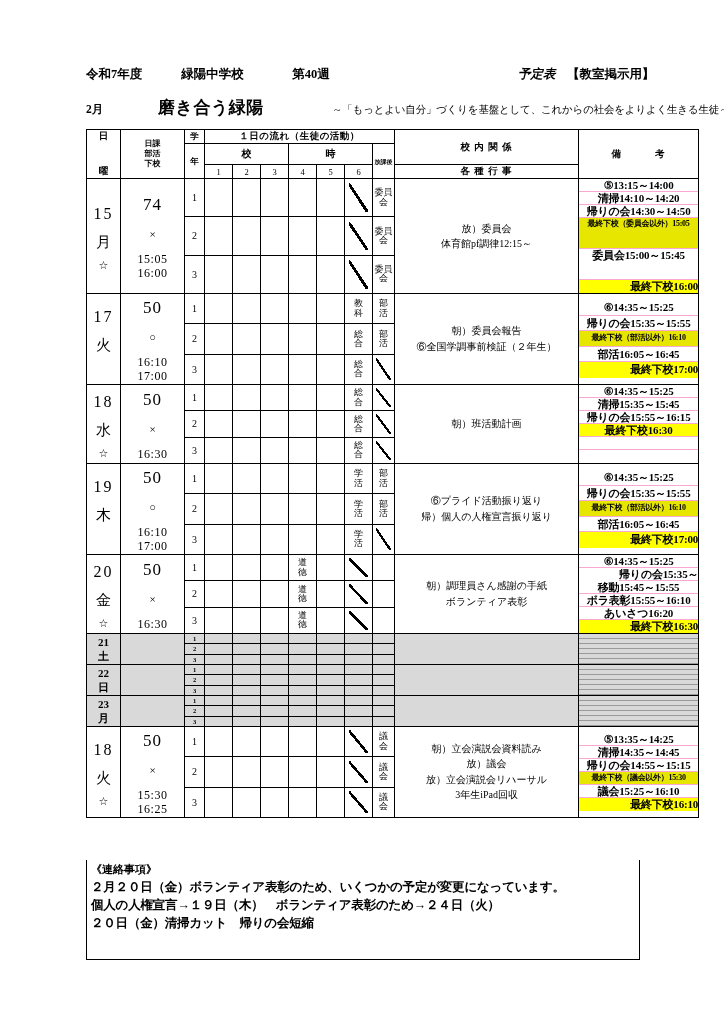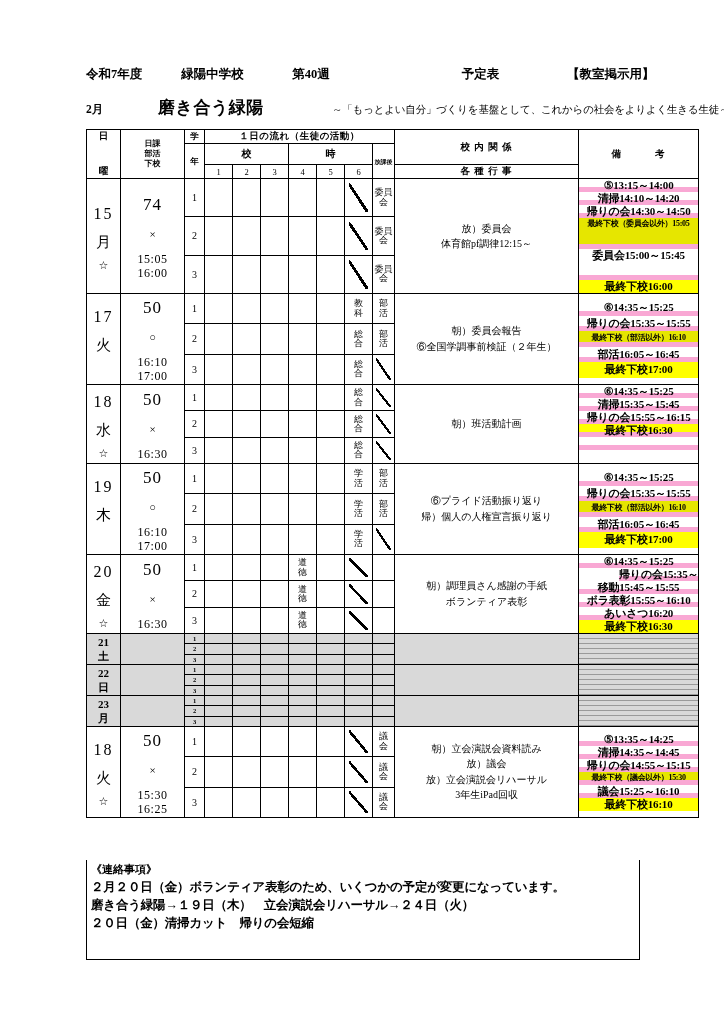--- a/index.html
+++ b/index.html
@@ -35,7 +35,7 @@
   .h1-year   { width: 92px; }
   .h1-school { width: 108px; }
   .h1-week   { width: 110px; }
-  .h1-title  { width: 150px; text-align: center; }
+  .h1-title  { width: 150px; text-align: right; font-style: italic; }
   .h1-use    { width: 96px; text-align: right; }
 
   .hdr-line2 {

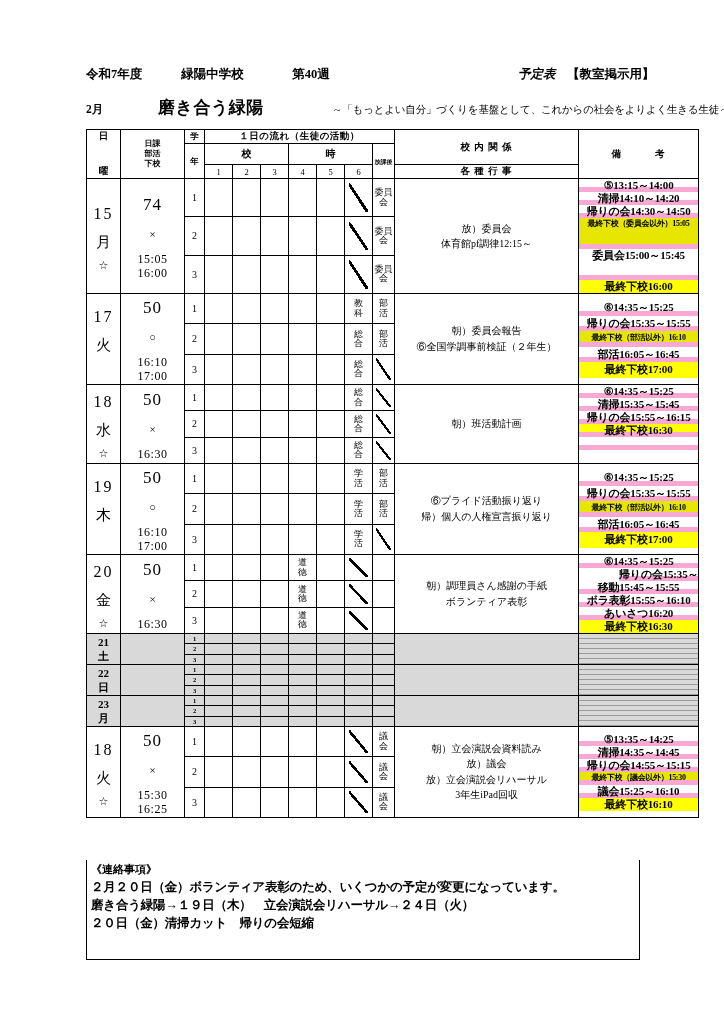--- a/index.html
+++ b/index.html
@@ -198,7 +198,7 @@
   .remcell { padding: 0; vertical-align: top; }
   .remstack { display: block; width: 100%; }
   .remline {
-    border-bottom: 5px solid #f9a8d4;
+    border-bottom: 1px solid #f9a8d4;
     font-size: 11px;
     font-weight: bold;
     text-align: center;

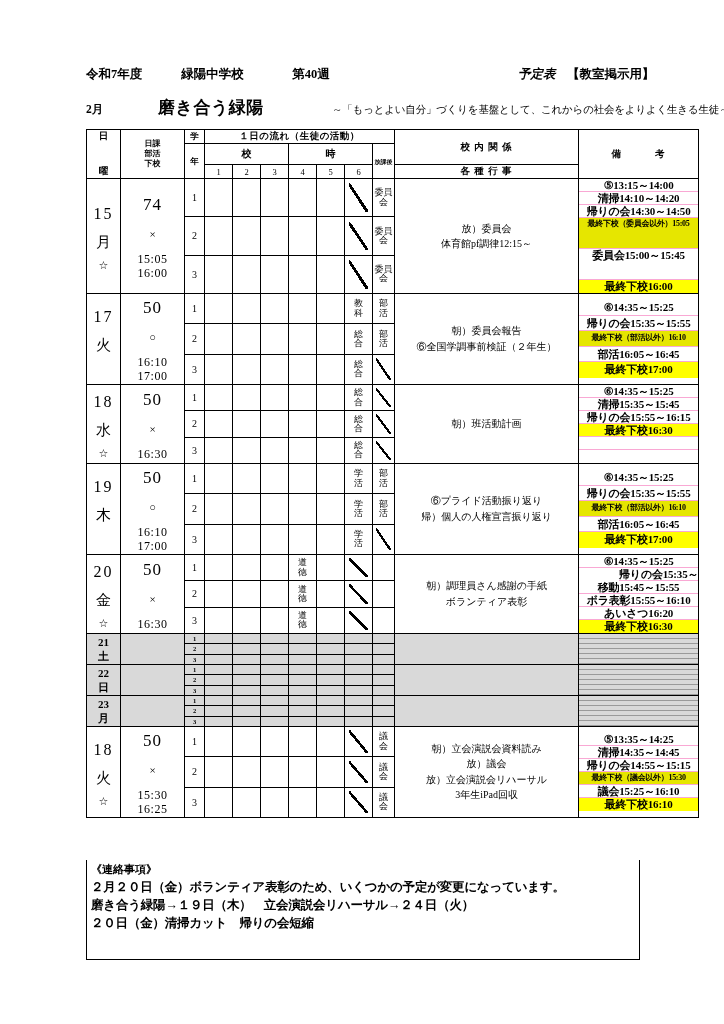--- a/index.html
+++ b/index.html
@@ -207,7 +207,7 @@
     letter-spacing: -0.2px;
     box-sizing: border-box;
   }
-  .remline:last-child { border-bottom: none; }
+  .remline:last-child { border-bottom: none; text-align: right; }
   .remline.small {
     font-size: 8px;
     letter-spacing: -0.3px;

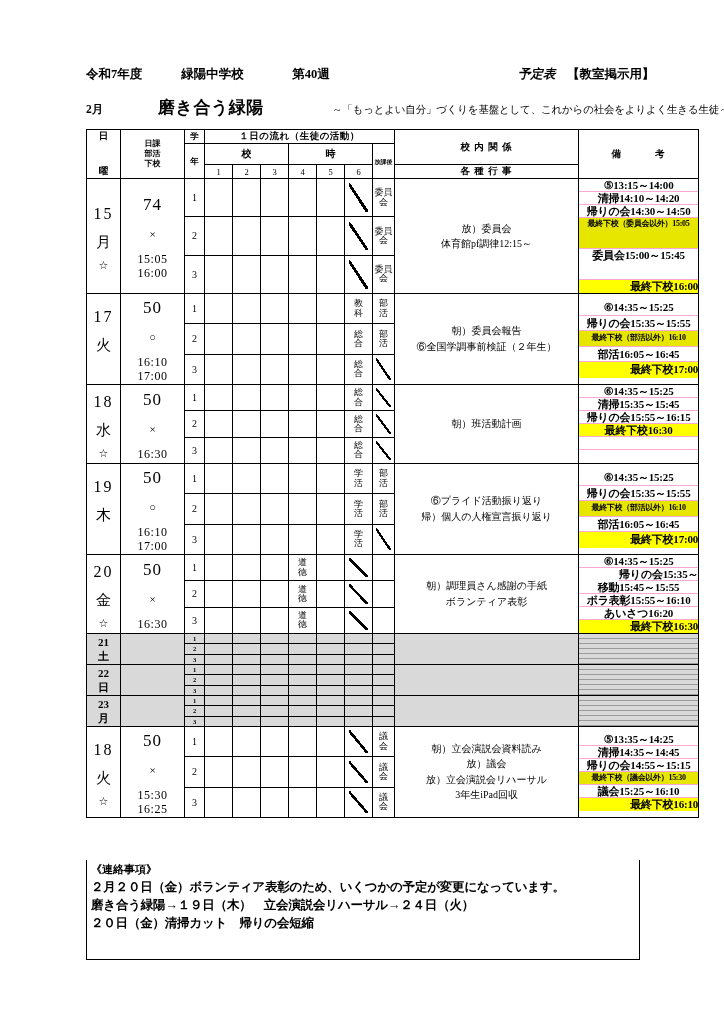--- a/index.html
+++ b/index.html
@@ -886,7 +886,7 @@
   <div class="notes">
     <div class="nline nl-title">《連絡事項》</div>
     <div class="nline nl-body">２月２０日（金）ボランティア表彰のため、いくつかの予定が変更になっています。</div>
-    <div class="nline nl-body">磨き合う緑陽→１９日（木）　立会演説会リハーサル→２４日（火）</div>
+    <div class="nline nl-body">個人の人権宣言→１９日（木）　ボランティア表彰のため→２４日（火）</div>
     <div class="nline nl-body">２０日（金）清掃カット　帰りの会短縮</div>
   </div>
 

